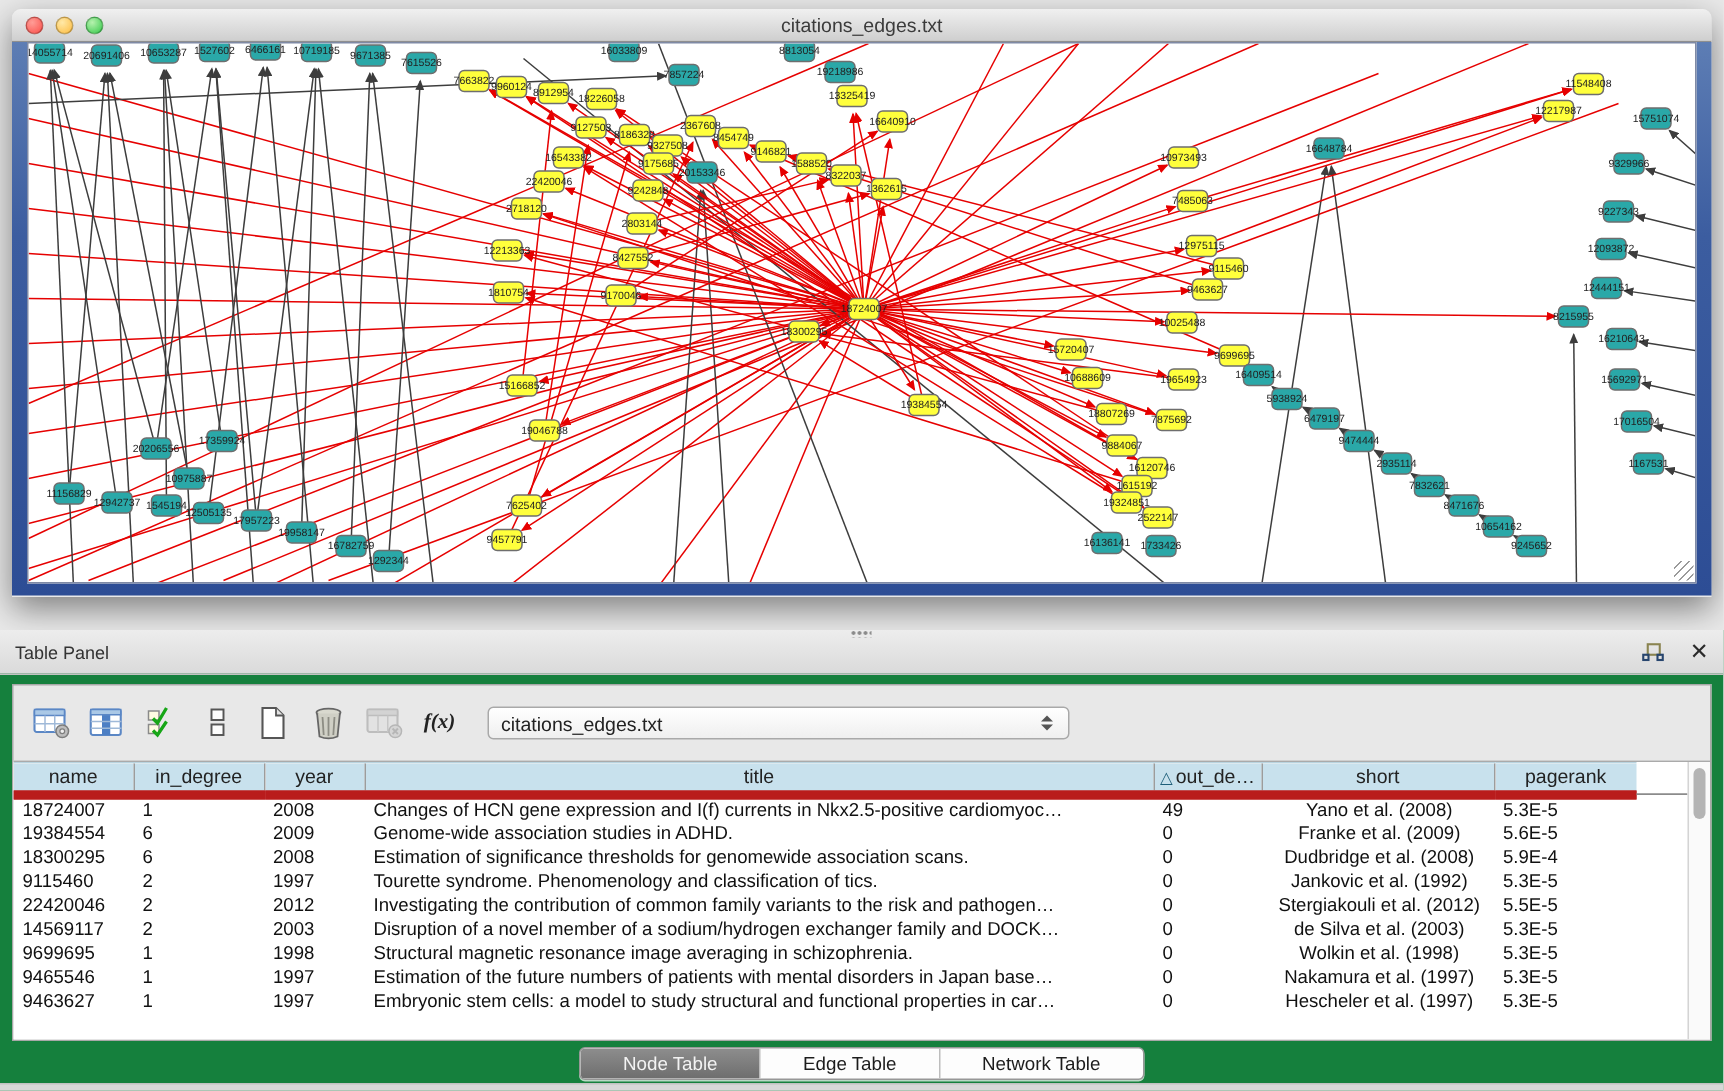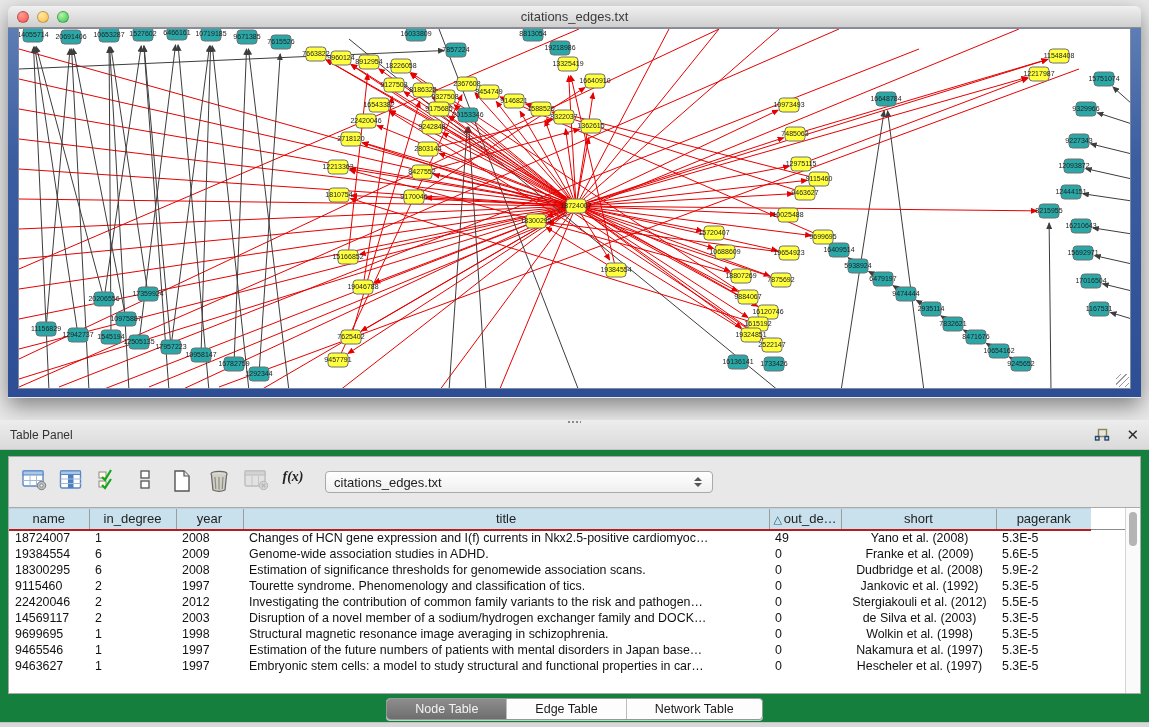--- a/index.html
+++ b/index.html
@@ -42,7 +42,7 @@
 
   .panel-body { margin:6px 8px 0 8px; border:1px solid #a8a8a8; background:#e8e8e8; }
   .toolbar { height:50px; display:flex; align-items:center; gap:11px; padding-left:12px; }
-  .tool-btn { width:26px; height:26px; display:flex; justify-content:center; cursor:pointer; }
+  .tool-btn { width:26px; height:26px; display:flex; align-items:center; justify-content:center; cursor:pointer; }
   .fx { font-family:"Liberation Serif","DejaVu Serif",serif; font-style:italic;
     font-weight:bold; font-size:14px; color:#222; }
   .combo { width:388px; height:22px; margin-left:8px; border:1px solid #a9a9a9; border-radius:4px;

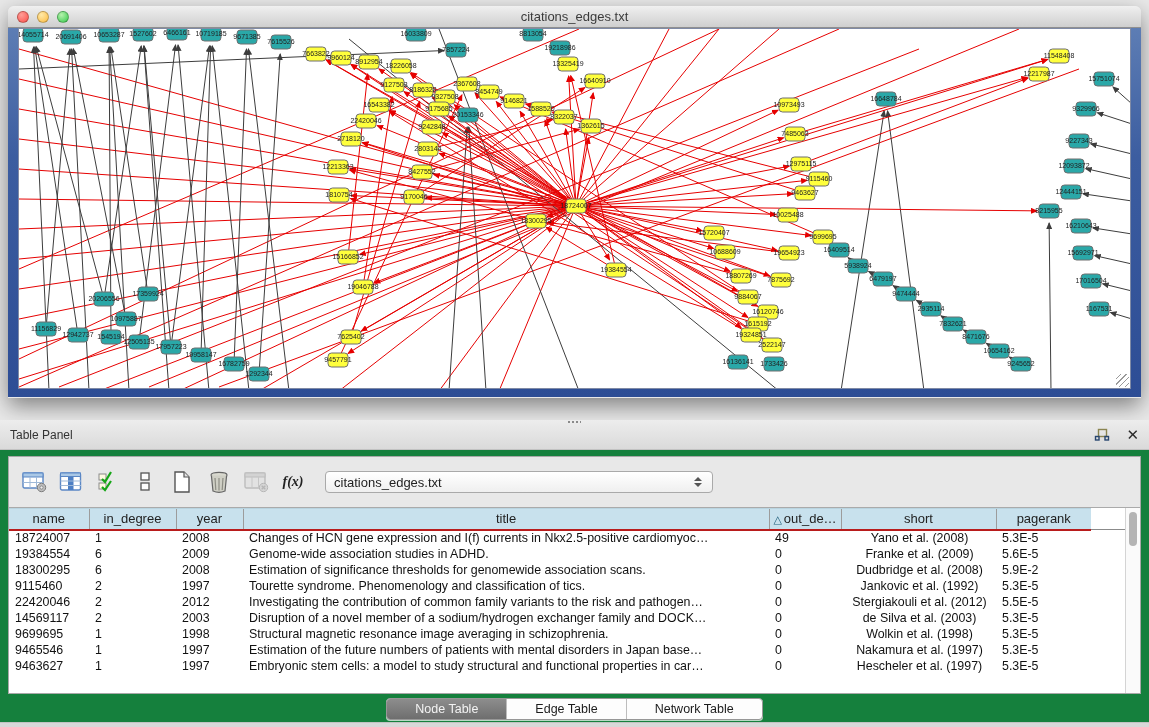--- a/index.html
+++ b/index.html
@@ -60,7 +60,7 @@
   col.c1{width:80px} col.c2{width:87px} col.c3{width:67px} col.c4{width:526px}
   col.c5{width:72px} col.c6{width:155px} col.c7{width:95px} col.c8{width:auto}
   th { height:21px; background:#c8e1ed; font-weight:normal; font-size:13px; color:#222;
-    border-left:1px solid #9c9c9c; border-bottom:2px solid #b91c1c; border-top:1px solid #b9d4e0;
+    border-left:1px solid #9c9c9c; border-bottom:6px solid #b91c1c; border-top:1px solid #b9d4e0;
     text-align:center; white-space:nowrap; overflow:hidden; }
   th:first-child { border-left:none; }
   th.filler { background:#fff; border:none; border-bottom:1px solid #8b8b8b; }

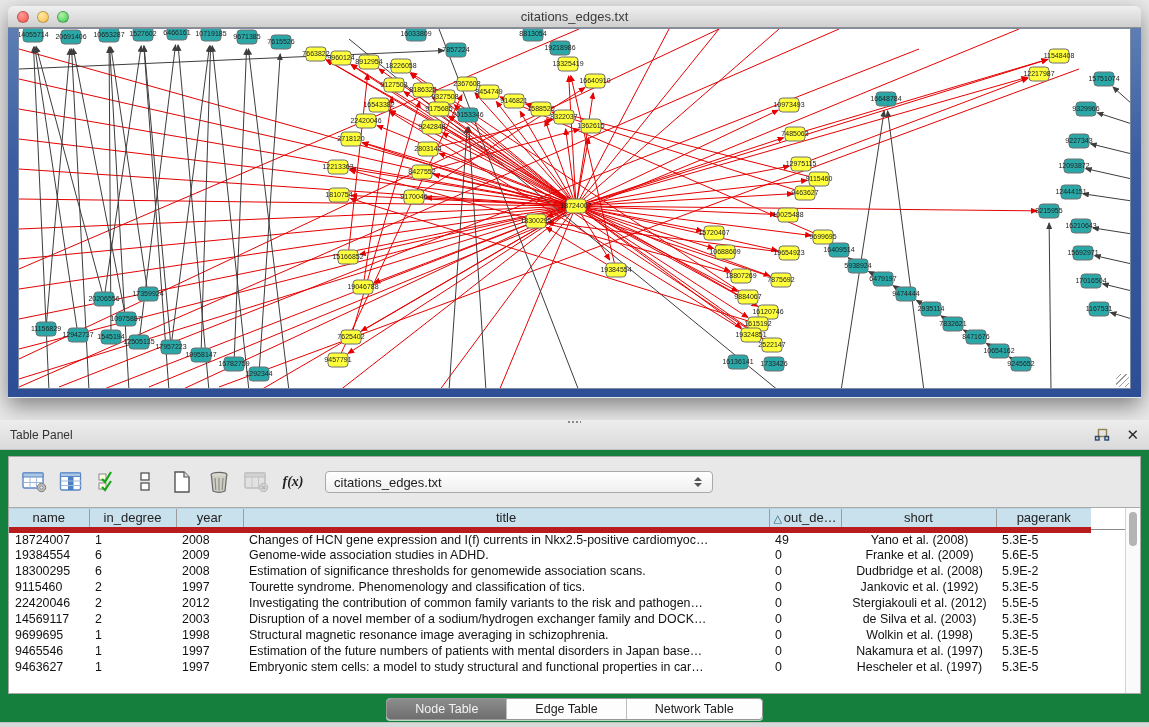--- a/index.html
+++ b/index.html
@@ -787,7 +787,7 @@
               <td class="col-title">Estimation of significance thresholds for genomewide association scans.</td>
               <td class="col-out-degree">0</td>
               <td class="col-short">Dudbridge et al. (2008)</td>
-              <td class="col-pagerank">5.9E-2</td>
+              <td class="col-pagerank">5.9E-4</td>
               <td></td>
             </tr>
             <tr>

